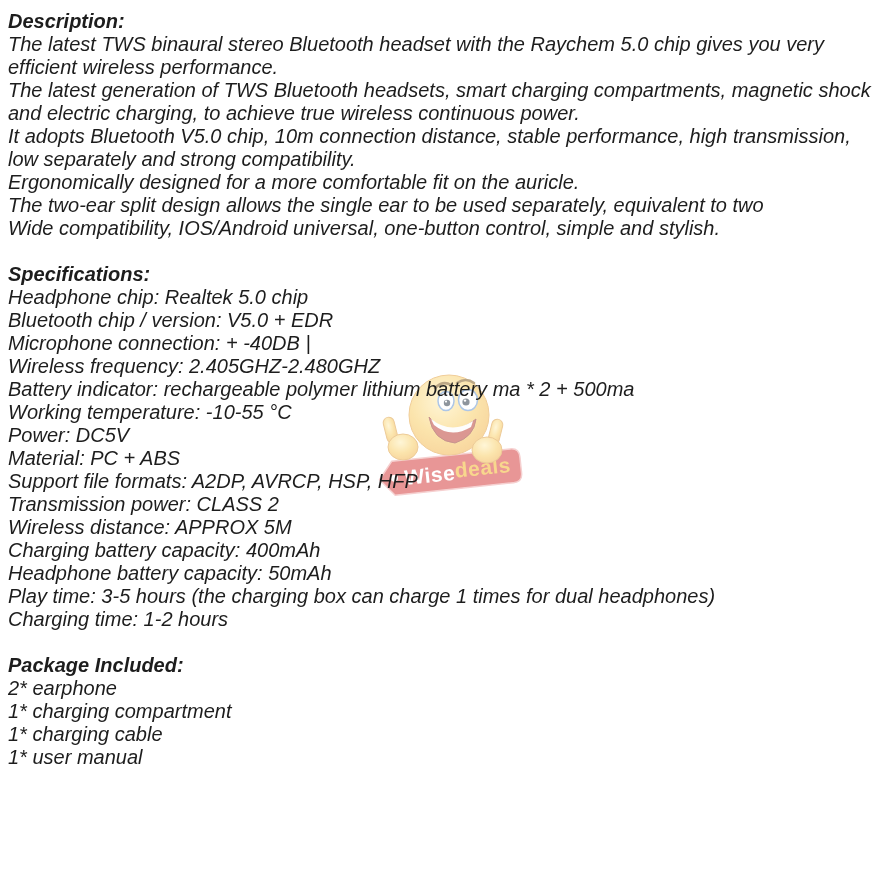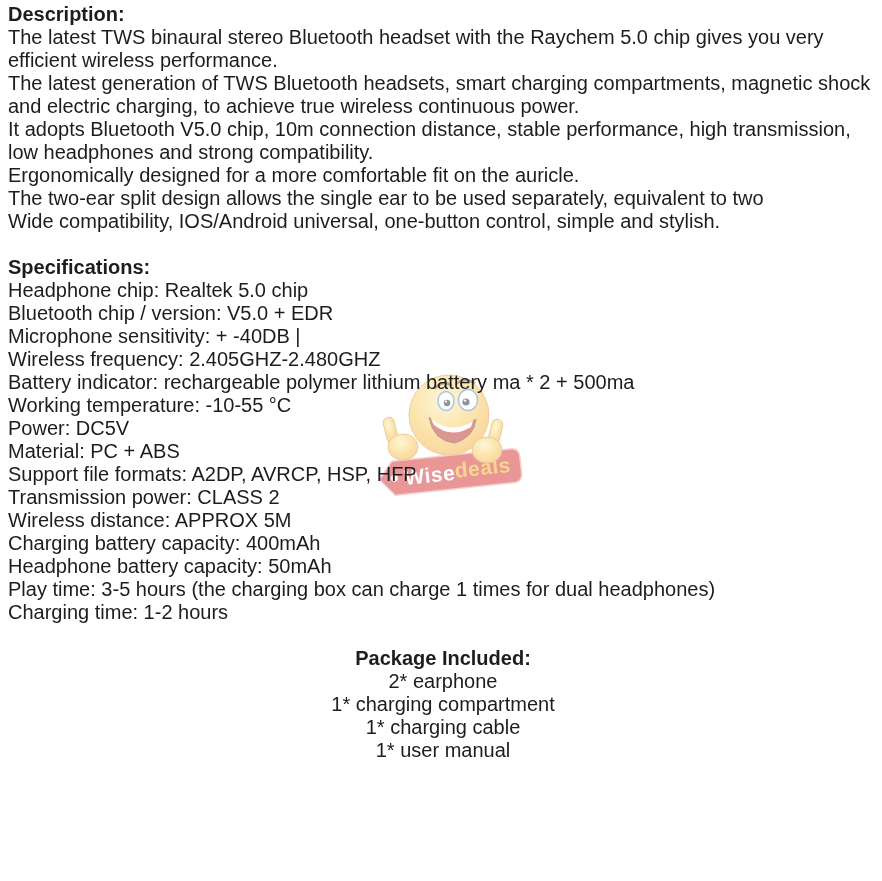--- a/index.html
+++ b/index.html
@@ -12,7 +12,7 @@
     position:relative;
     overflow:hidden;
   }
-  .content{position:relative;z-index:1;padding:3px 4px 0 8px;}
+  .content{position:relative;z-index:1;padding:10px 4px 0 8px;font-style:italic;}
   .section{margin-bottom:23px;}
   .section:last-child{margin-bottom:16px;text-align:center;}
   .line{height:23px;line-height:23px;white-space:nowrap;letter-spacing:0;}

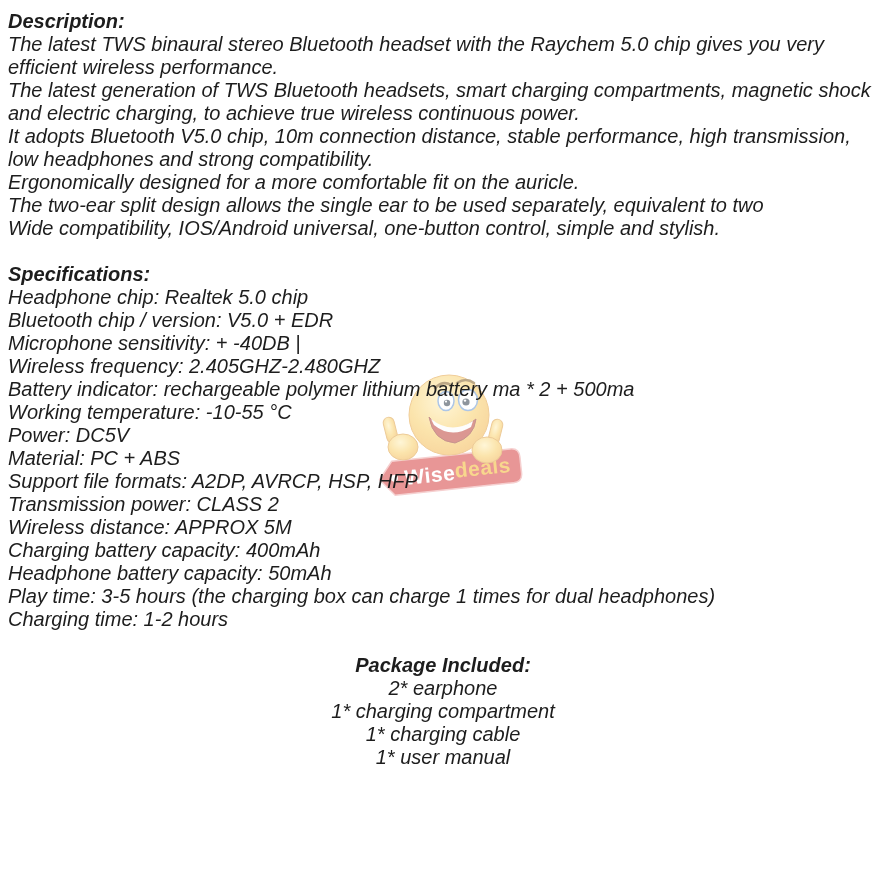--- a/index.html
+++ b/index.html
@@ -76,7 +76,7 @@
         <div class="line">The latest generation of TWS Bluetooth headsets, smart charging compartments, magnetic shock</div>
         <div class="line">and electric charging, to achieve true wireless continuous power.</div>
         <div class="line">It adopts Bluetooth V5.0 chip, 10m connection distance, stable performance, high transmission,</div>
-        <div class="line">low headphones and strong compatibility.</div>
+        <div class="line">low separately and strong compatibility.</div>
         <div class="line">Ergonomically designed for a more comfortable fit on the auricle.</div>
         <div class="line">The two-ear split design allows the single ear to be used separately, equivalent to two</div>
         <div class="line">Wide compatibility, IOS/Android universal, one-button control, simple and stylish.</div>

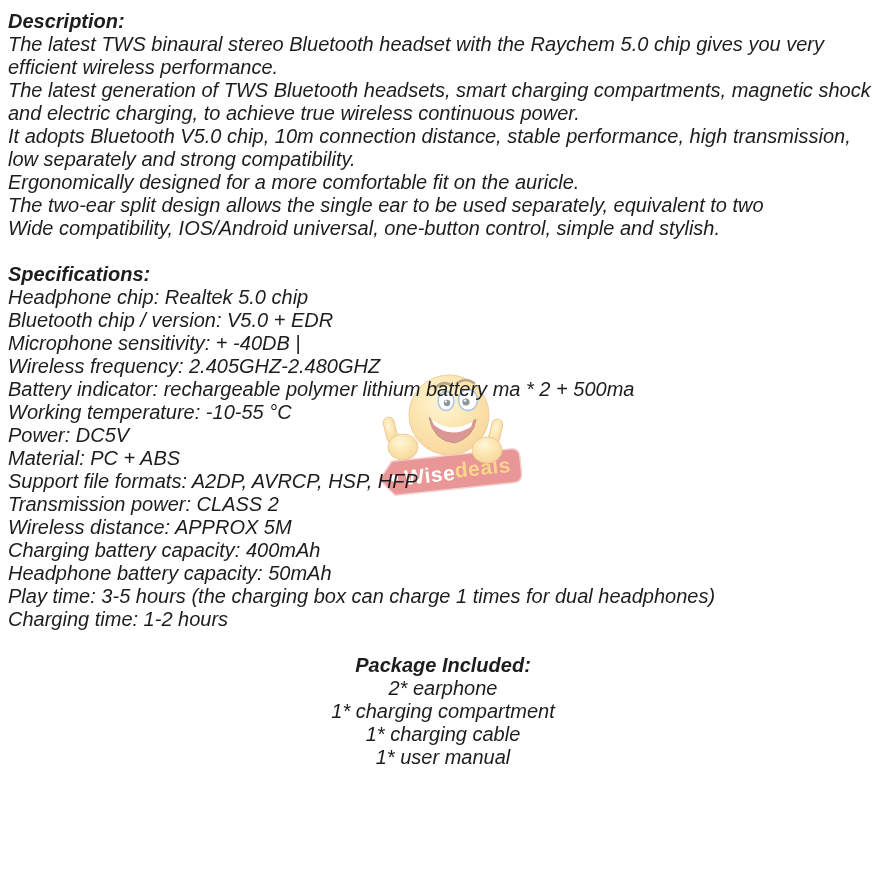--- a/index.html
+++ b/index.html
@@ -87,7 +87,7 @@
     <div>
         <div class="line">Headphone chip: Realtek 5.0 chip</div>
         <div class="line">Bluetooth chip / version: V5.0 + EDR</div>
-        <div class="line">Microphone sensitivity: + -40DB |</div>
+        <div class="line">Microphone connection: + -40DB |</div>
         <div class="line">Wireless frequency: 2.405GHZ-2.480GHZ</div>
         <div class="line">Battery indicator: rechargeable polymer lithium battery ma * 2 + 500ma</div>
         <div class="line">Working temperature: -10-55 °C</div>

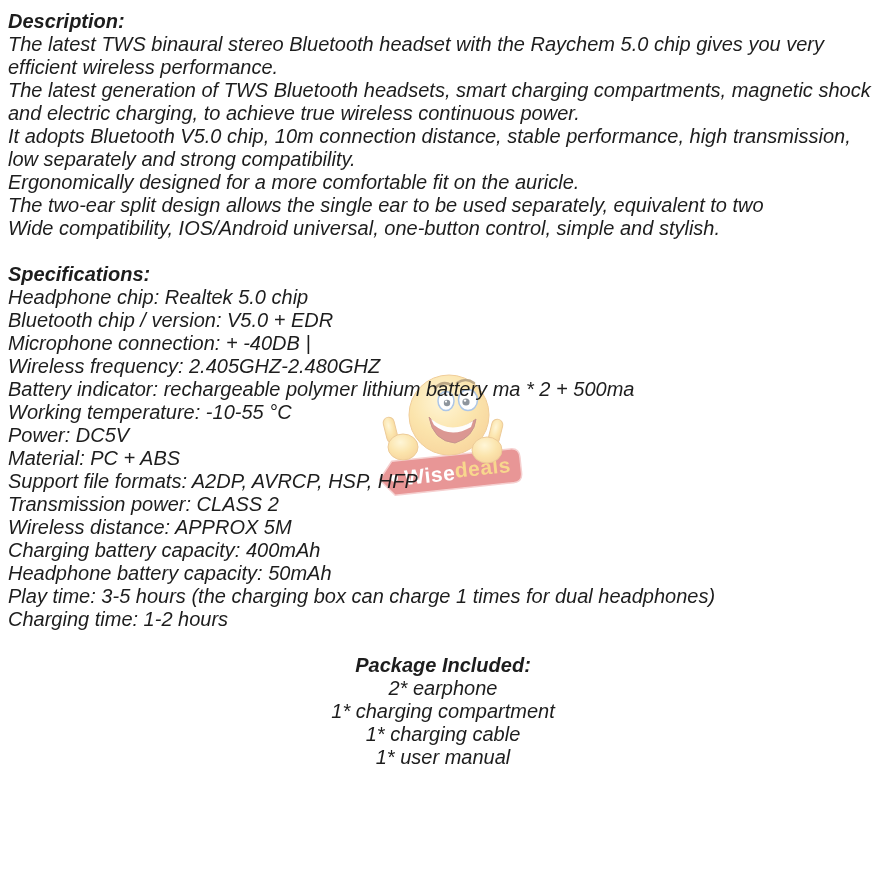--- a/index.html
+++ b/index.html
@@ -14,7 +14,7 @@
   }
   .content{position:relative;z-index:1;padding:10px 4px 0 8px;font-style:italic;}
   .section{margin-bottom:23px;}
-  .section:last-child{margin-bottom:16px;text-align:center;}
+  .section:last-child{margin-bottom:16px;}
   .line{height:23px;line-height:23px;white-space:nowrap;letter-spacing:0;}
   .heading{font-weight:bold;}
   .watermark{

